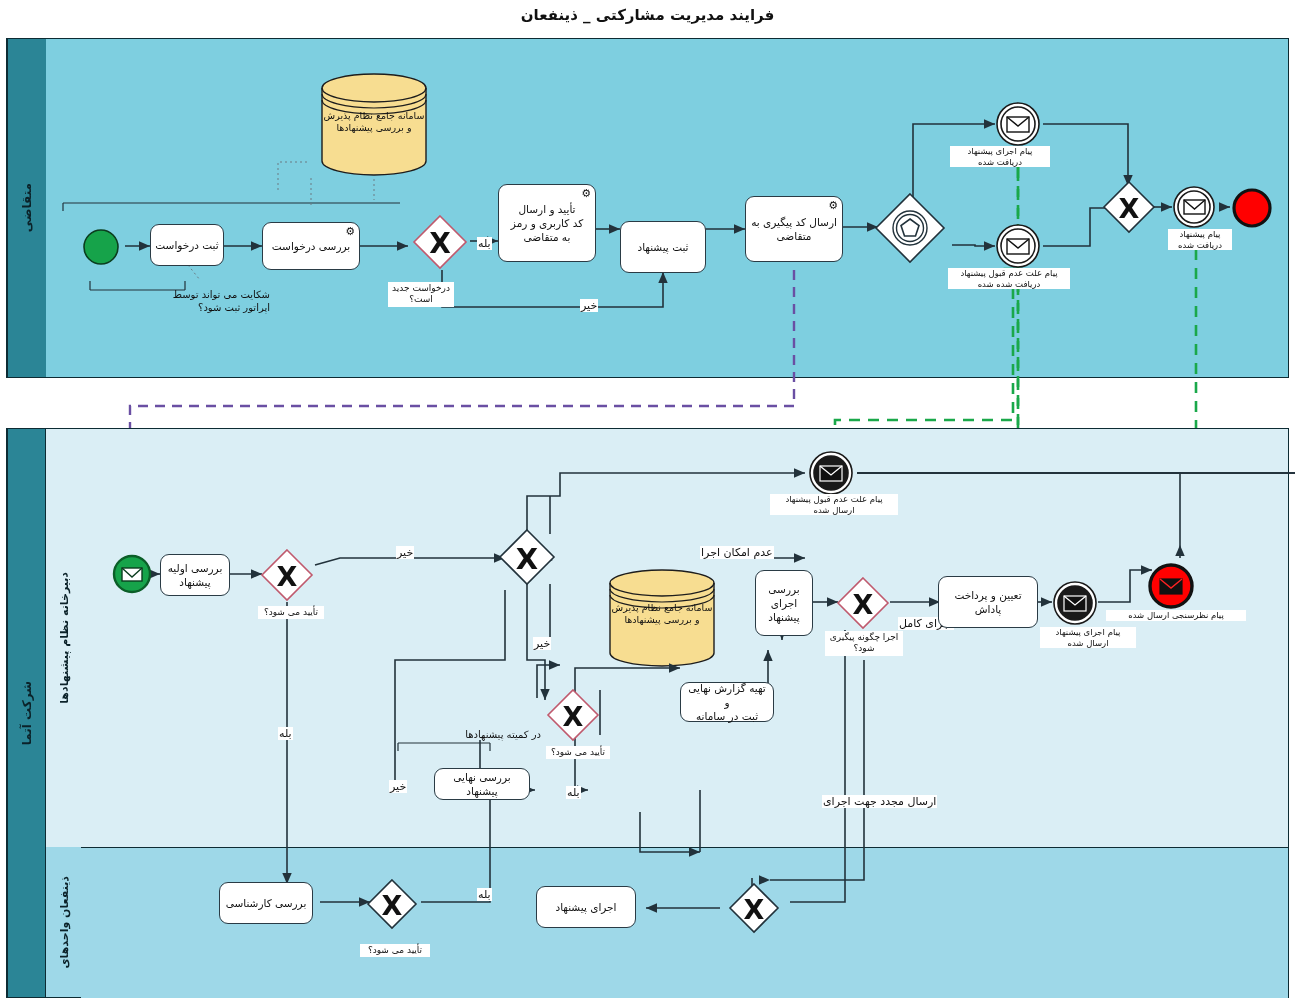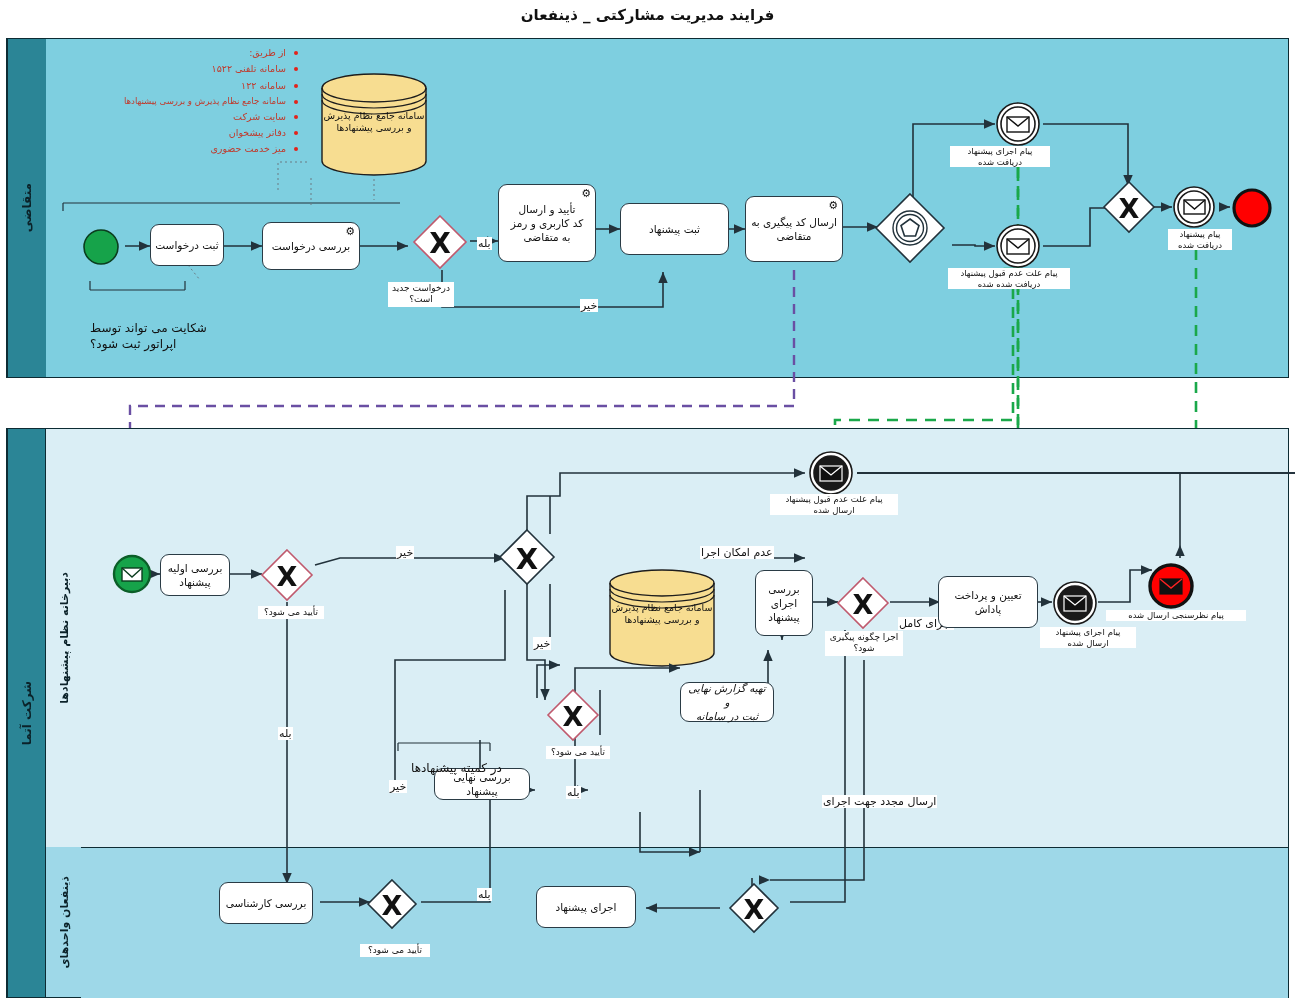--- a/index.html
+++ b/index.html
@@ -44,17 +44,6 @@
     </div>
   </div>
 
-  <div class="bullets" style="left:120px;top:45px;width:180px;text-align:right;">
-    <ul>
-      <li>از طریق:</li>
-      <li>سامانه تلفنی ۱۵۲۲</li>
-      <li>سامانه ۱۲۲</li>
-      <li style="white-space:nowrap;font-size:8.6px;">سامانه جامع نظام پذیرش و بررسی پیشنهادها</li>
-      <li>سایت شرکت</li>
-      <li>دفاتر پیشخوان</li>
-      <li>میز خدمت حضوری</li>
-    </ul>
-  </div>
 
   <div class="dstore" style="left:320px;top:72px;width:108px;height:105px;">
     <svg width="108" height="105" viewBox="0 0 108 105">

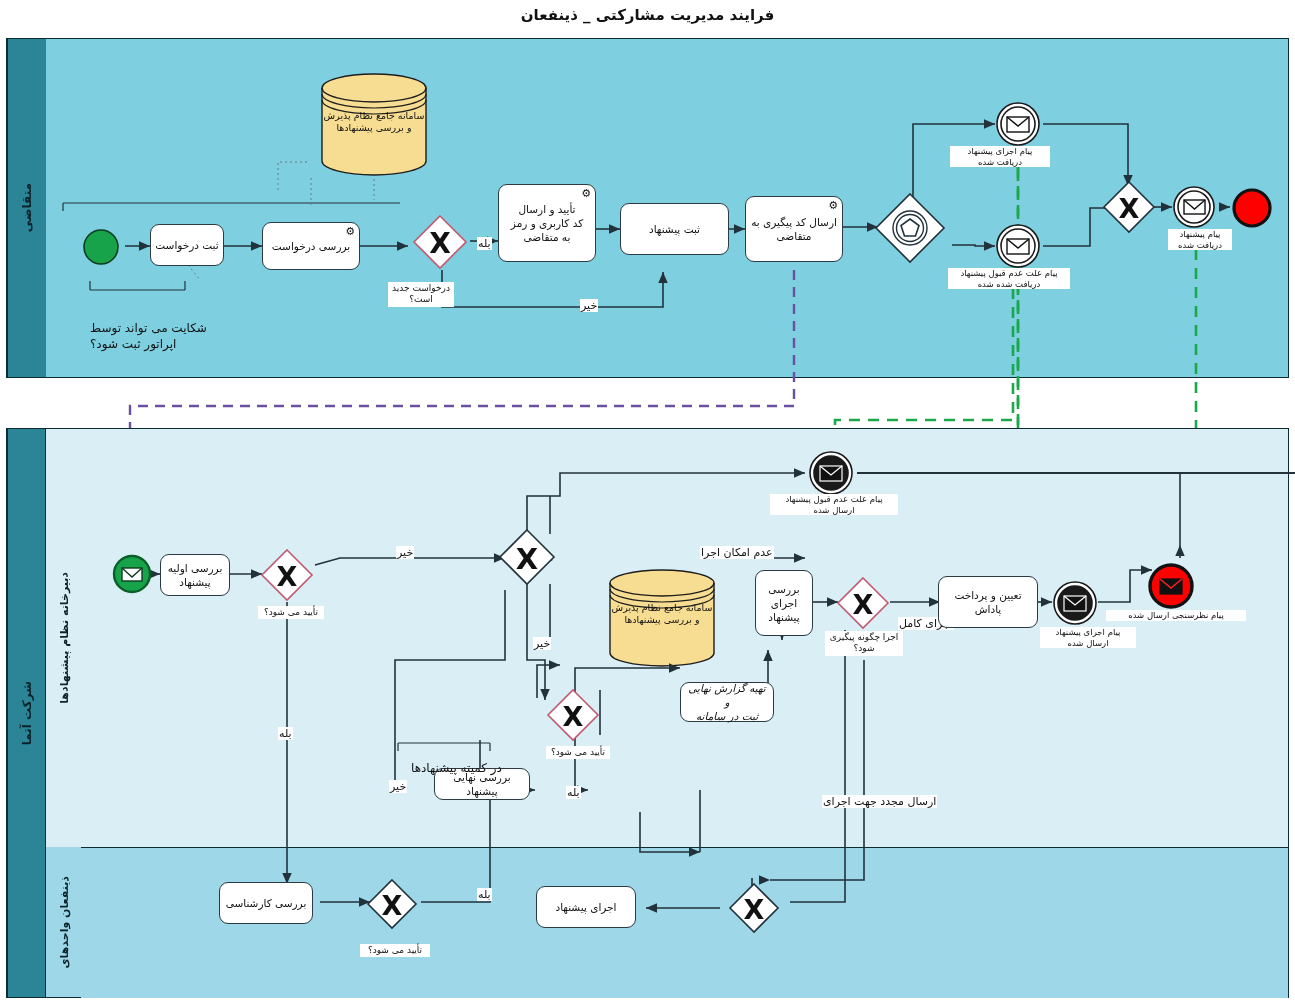--- a/index.html
+++ b/index.html
@@ -151,7 +151,7 @@
     </span>
   </div>
 
-  <div class="task" style="left:620px;top:203px;width:109px;height:52px;">
+  <div class="task" style="left:620px;top:221px;width:86px;height:52px;">
     <span>ثبت پیشنهاد</span>
   </div>
 

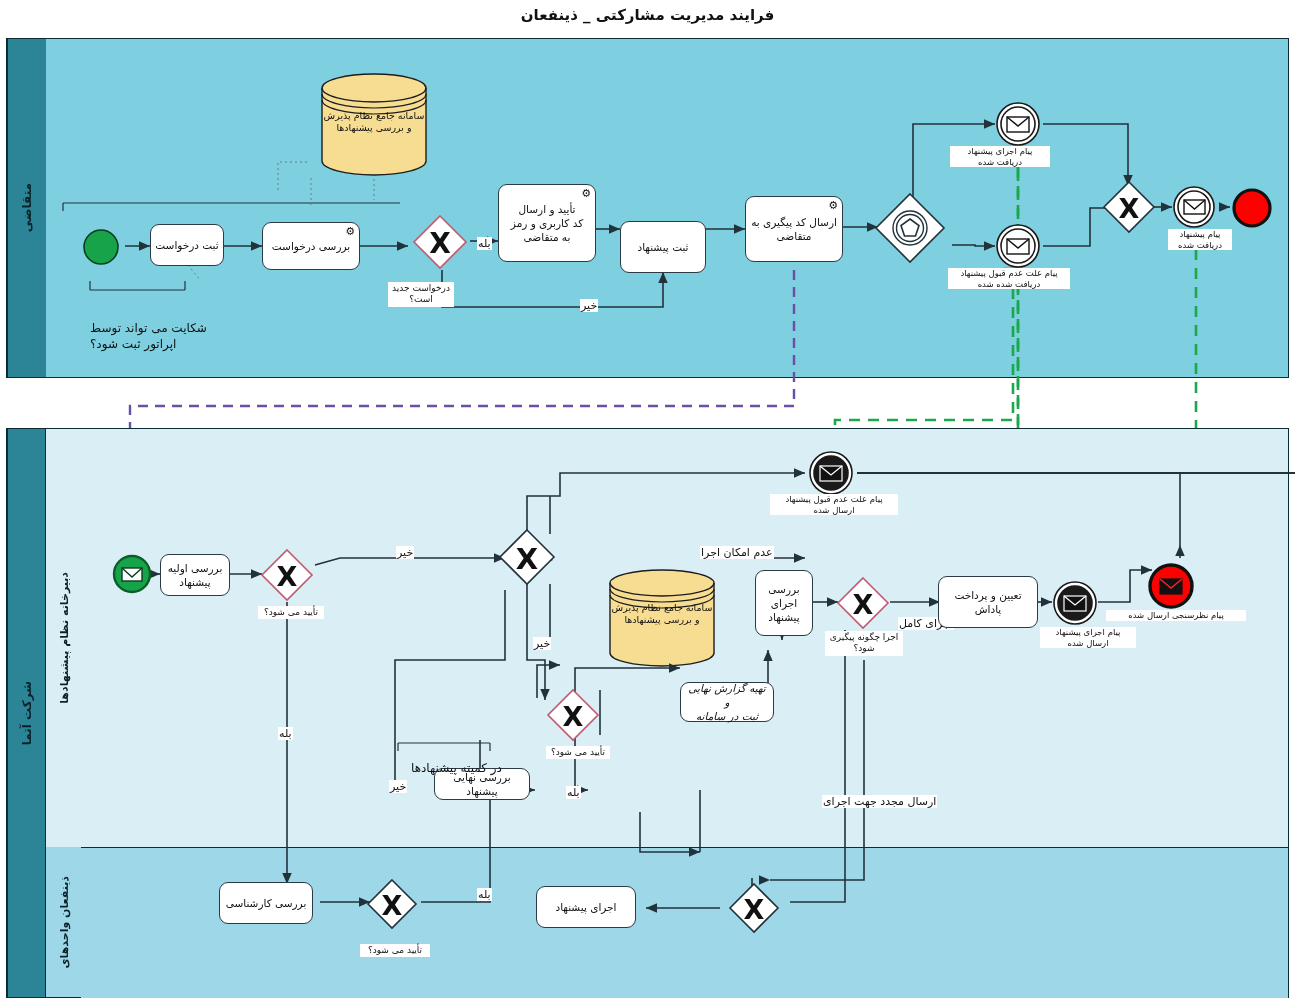--- a/index.html
+++ b/index.html
@@ -20,7 +20,7 @@
   .gw{position:absolute;}
   .gwlab{position:absolute;background:#ffffff;font-size:9px;line-height:1.25;text-align:center;color:#111;direction:rtl;padding:1px 2px;}
   .flowlab{position:absolute;background:#ffffff;font-size:11px;color:#111;direction:rtl;padding:0 1px;white-space:nowrap;}
-  .annot{position:absolute;font-size:12px;line-height:1.3;text-align:left;color:#111;direction:rtl;white-space:nowrap;margin-top:33px;}
+  .annot{position:absolute;font-size:10px;line-height:1.3;text-align:right;color:#111;direction:rtl;white-space:nowrap;}
   .bullets{position:absolute;direction:rtl;font-size:9.5px;line-height:1.72;color:#c0392b;}
   .bullets li{list-style:none;position:relative;padding-right:14px;white-space:nowrap;}
   .bullets li:before{content:"";position:absolute;right:2px;top:6px;width:4px;height:4px;border-radius:50%;background:#e2231a;}

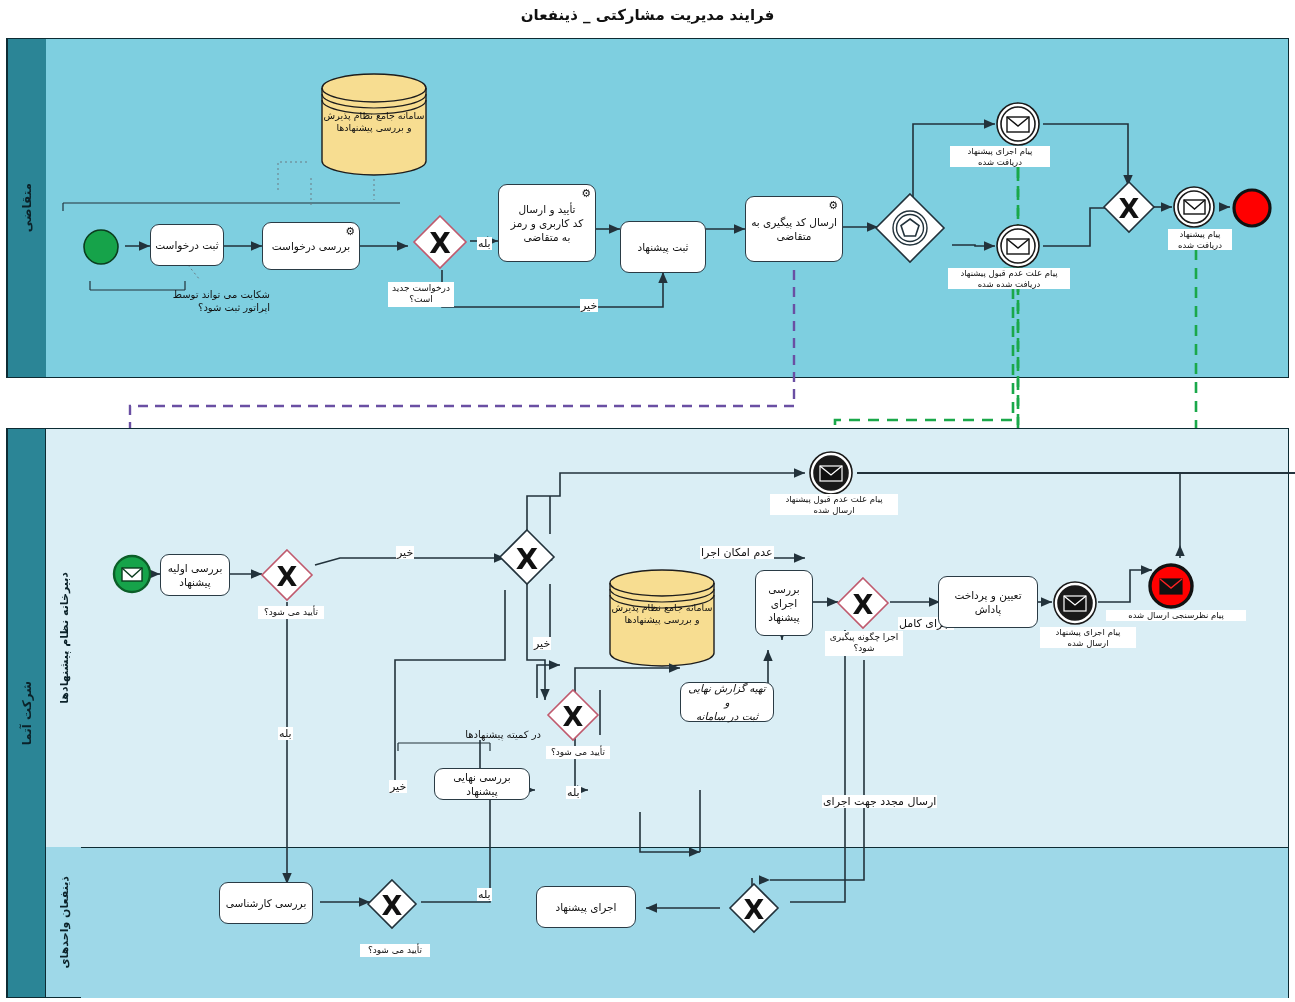--- a/index.html
+++ b/index.html
@@ -405,7 +405,7 @@
   </div>
   <div class="evlab" style="left:1106px;top:610px;width:136px;">پیام نظرسنجی ارسال شده</div>
 
-  <div class="task" style="left:680px;top:682px;width:94px;height:40px;font-style:italic;">
+  <div class="task" style="left:680px;top:682px;width:94px;height:40px;">
     <span>
       <span>تهیه گزارش نهایی و</span><br>
       <span>ثبت در سامانه</span>

